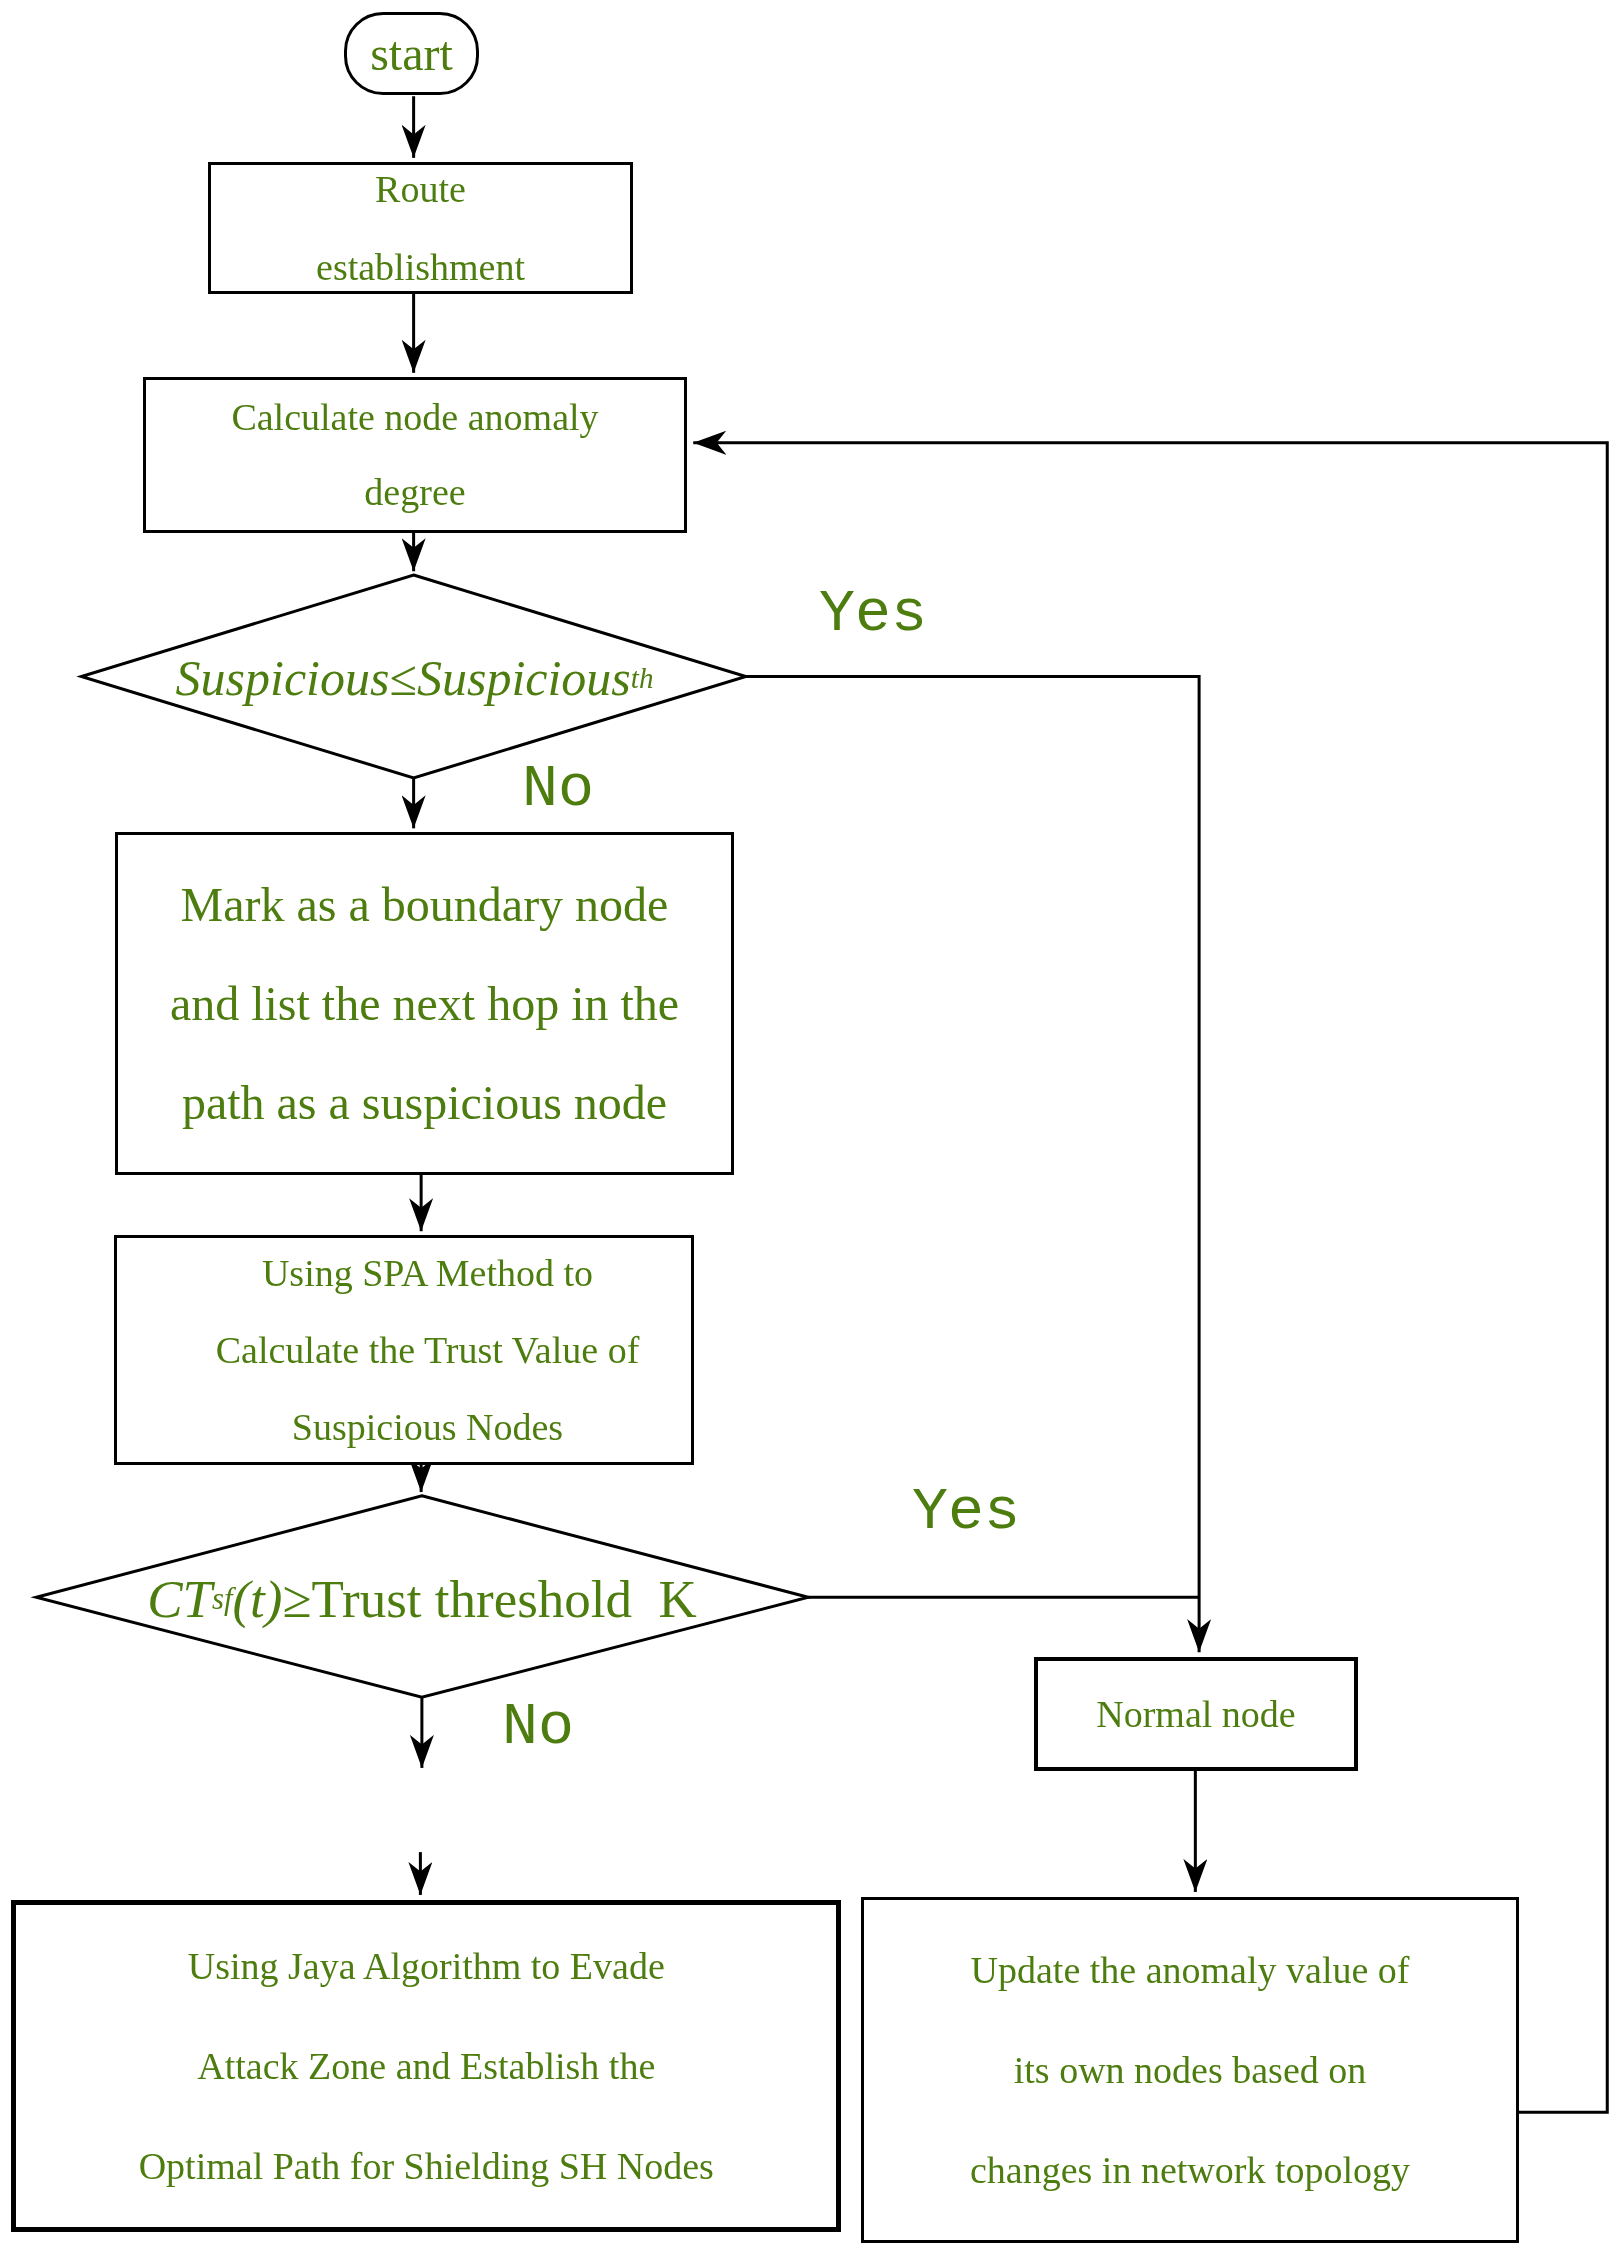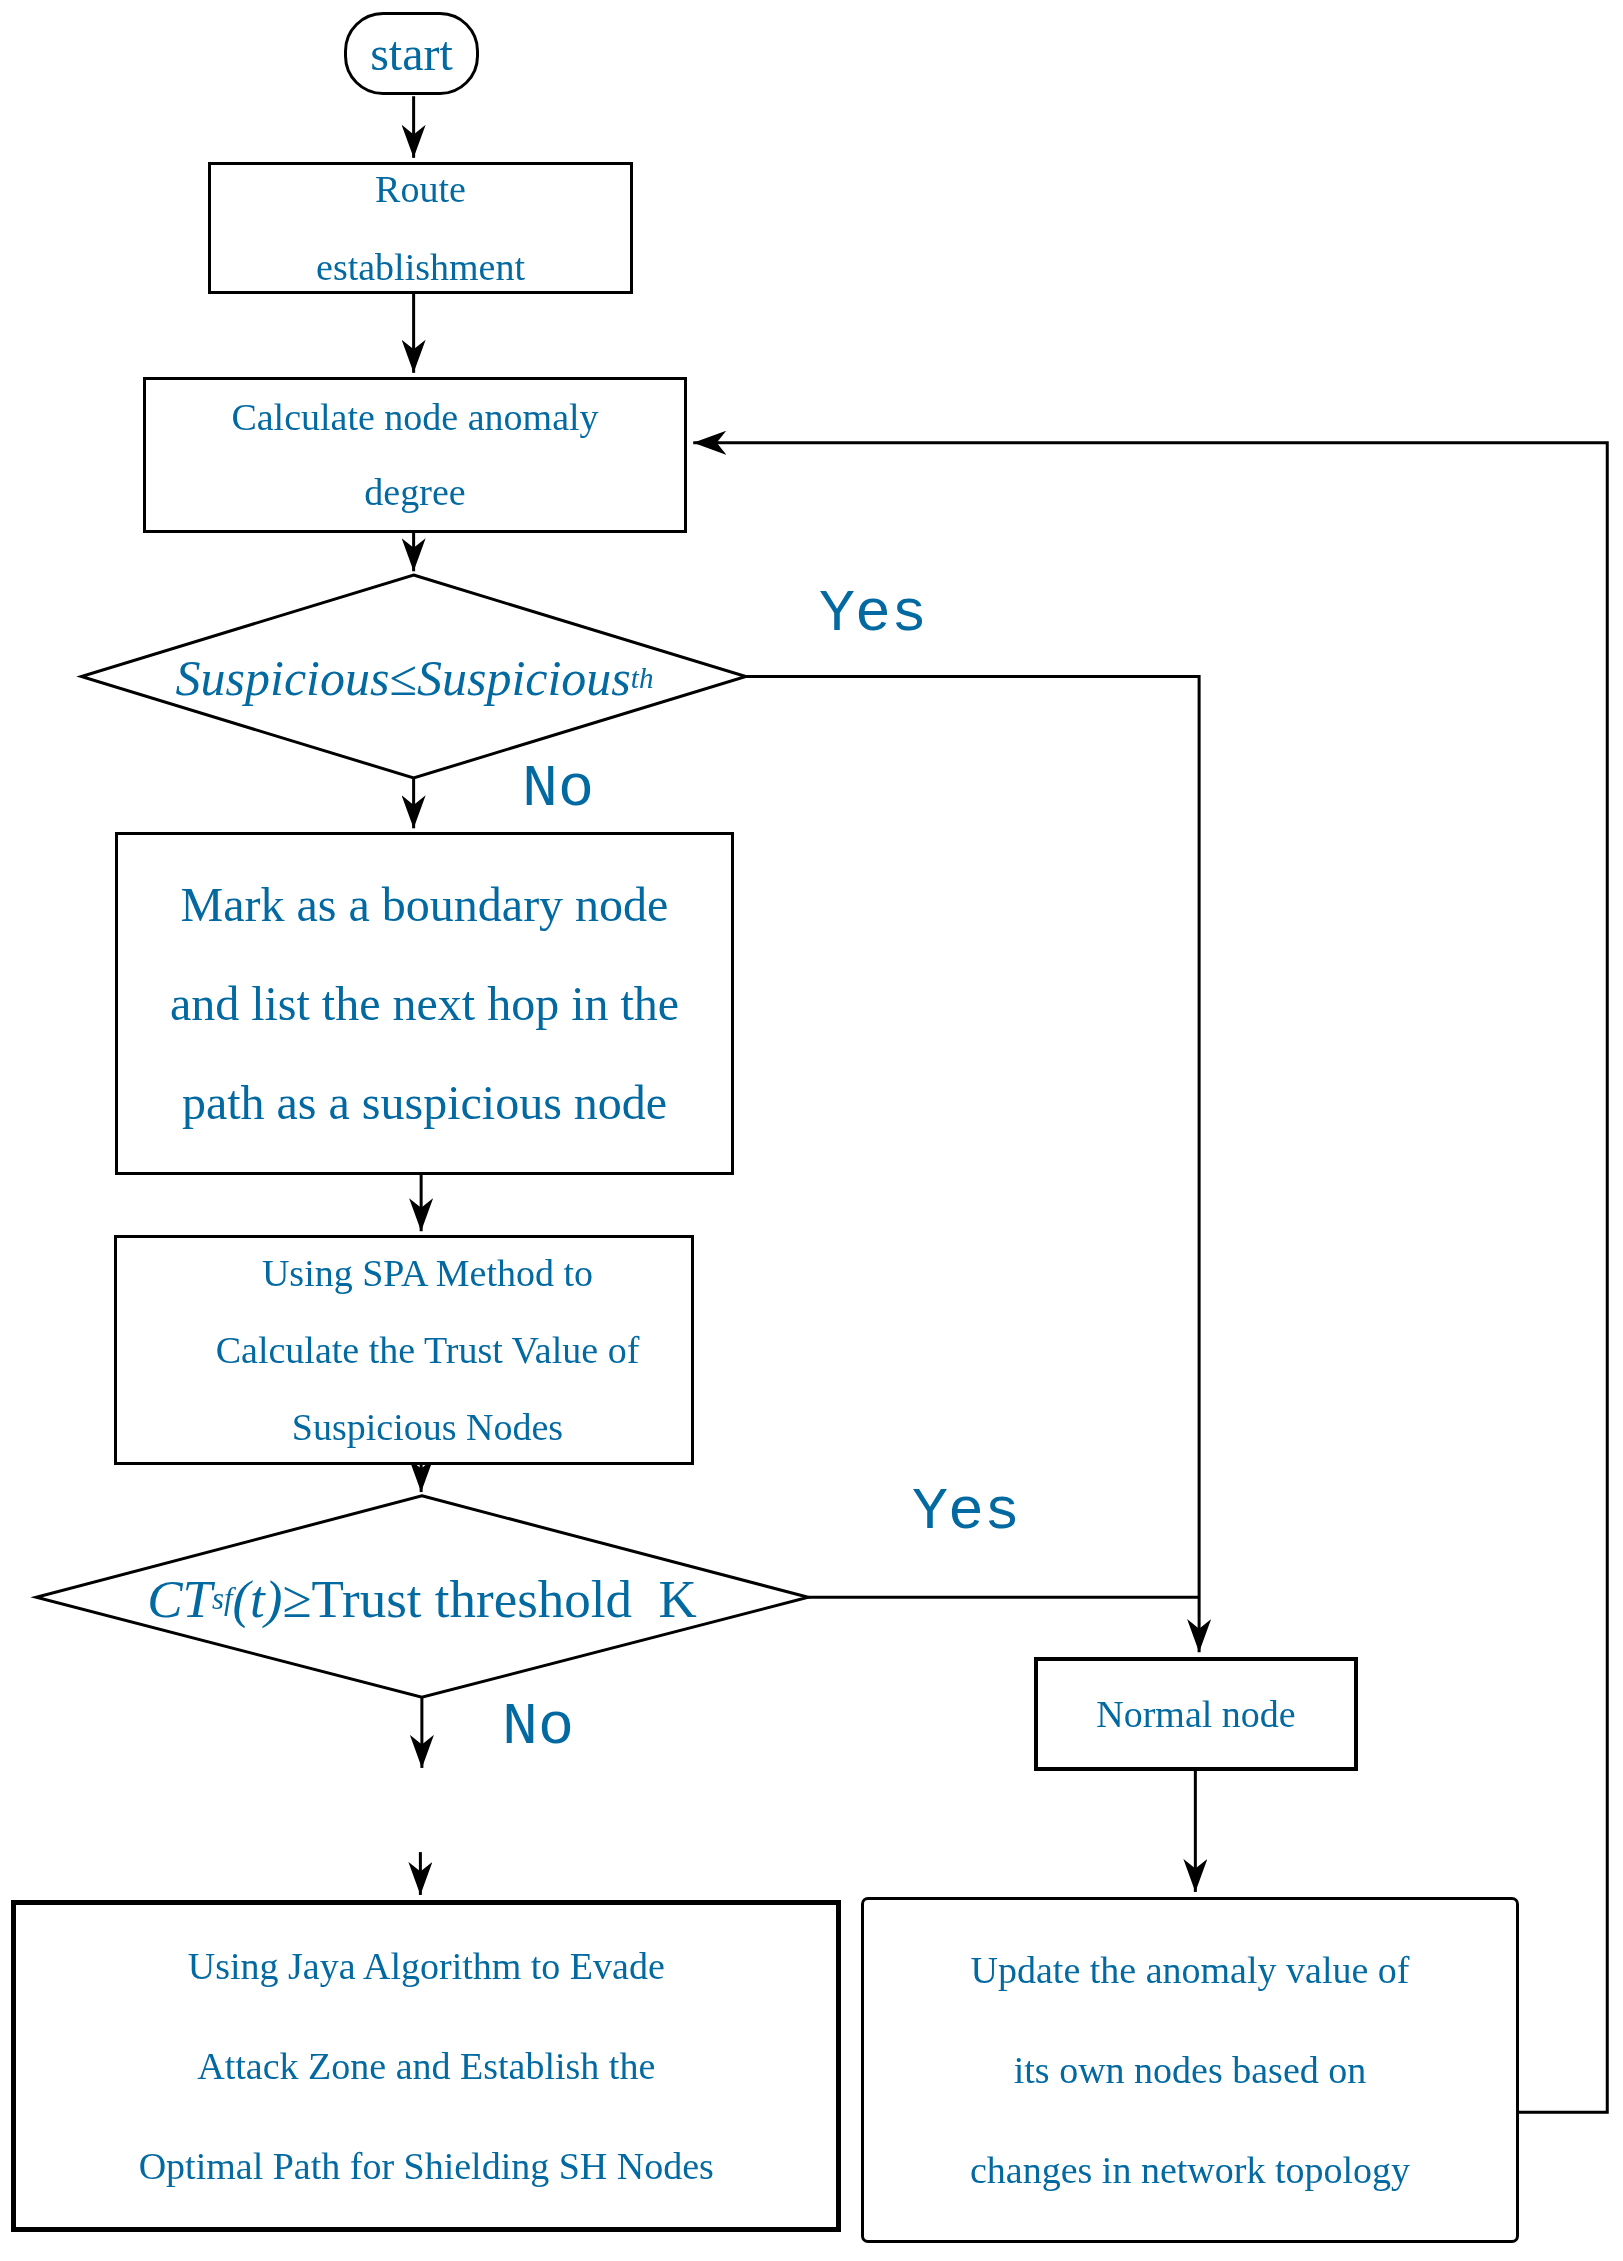--- a/index.html
+++ b/index.html
@@ -8,7 +8,7 @@
     width:1624px;height:2261px;
     background:#ffffff;
     font-family:"Liberation Serif","DejaVu Serif",serif;
-    color:#0369a1;
+    color:#4d7c0f;
     overflow:hidden;
   }
   #wires{position:absolute;left:0;top:0;width:1624px;height:2261px;}

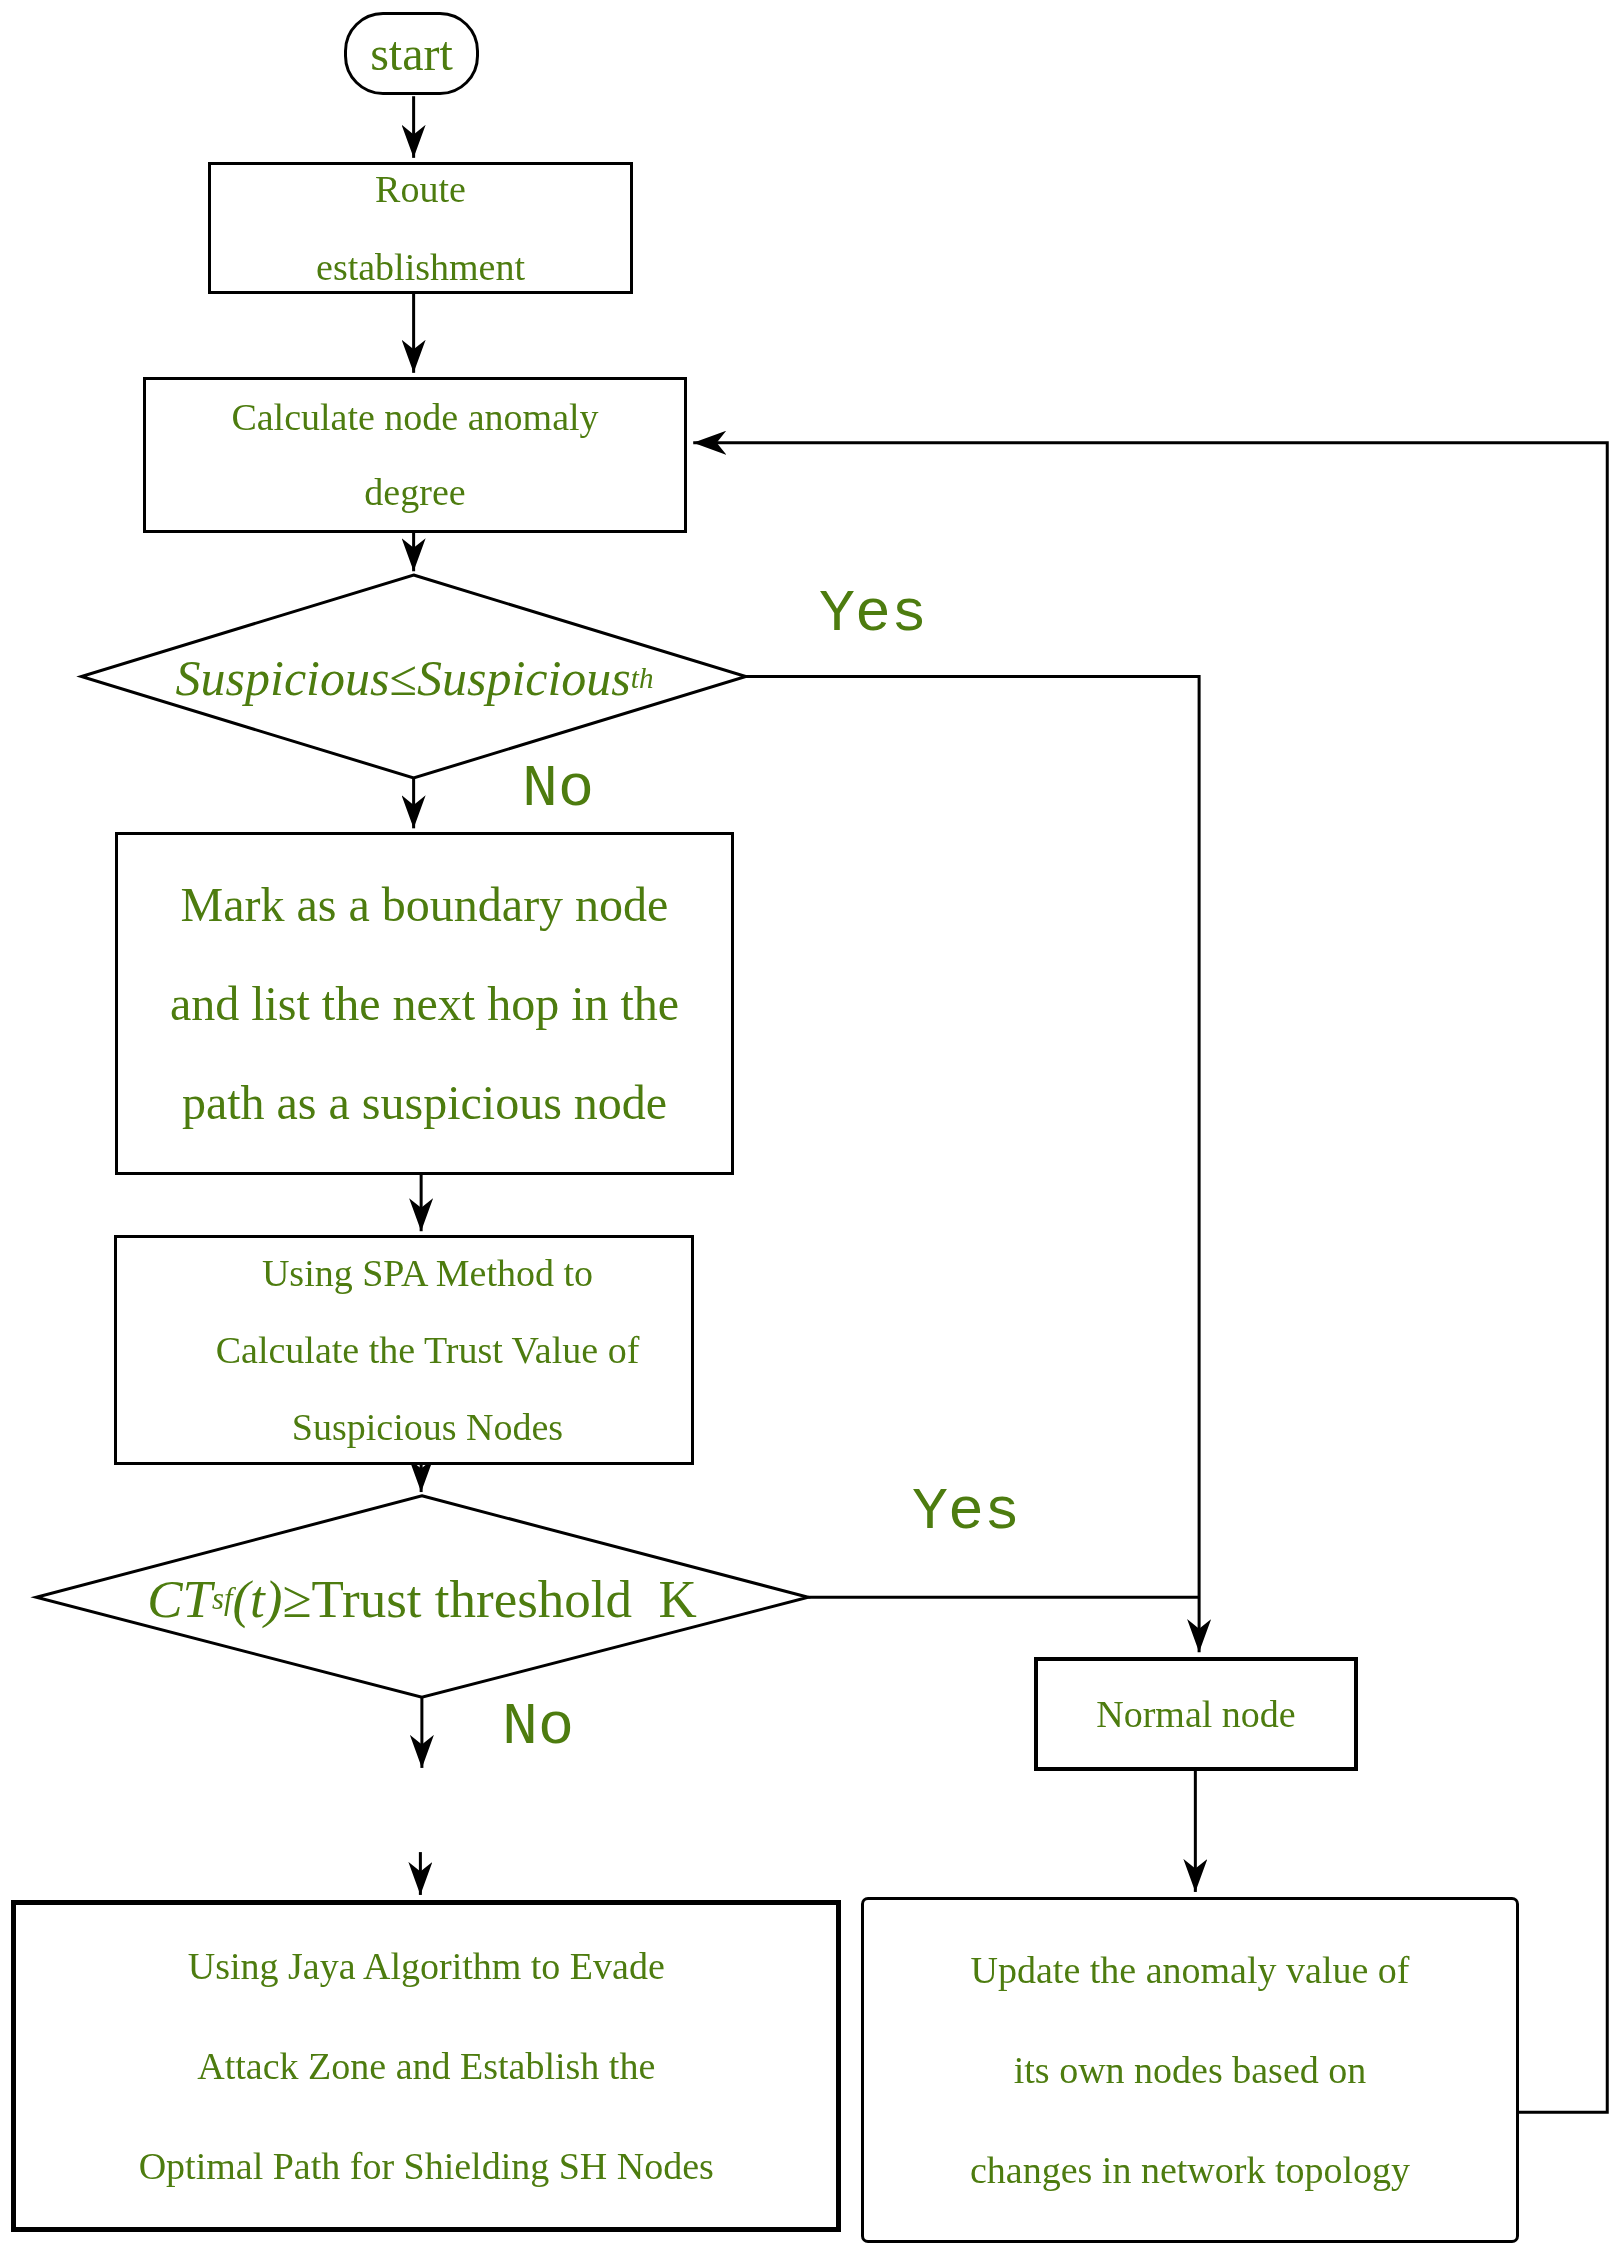--- a/index.html
+++ b/index.html
@@ -41,7 +41,7 @@
   #n-sh      {left:318px;top:1772px;width:204px;height:80px;border-width:3px;}
   #n-jaya    {left:11.3px;top:1900px;width:830px;height:332px;border-width:5.3px;line-height:100px;}
   #n-normal  {left:1034px;top:1657px;width:324px;height:114px;border-width:4.5px;}
-  #n-update  {left:861px;top:1897px;width:658px;height:346px;line-height:100px;border-radius:7px;}
+  #n-update  {left:861px;top:1897px;width:658px;height:346px;line-height:100px;}
   #n-start   {left:344px;top:12px;width:135px;height:83px;}
   #d1-text   {left:83px;top:625px;width:663px;height:105px;font-size:50px;}
   #d2-text   {left:44px;top:1546px;width:756px;height:105px;font-size:53px;}

